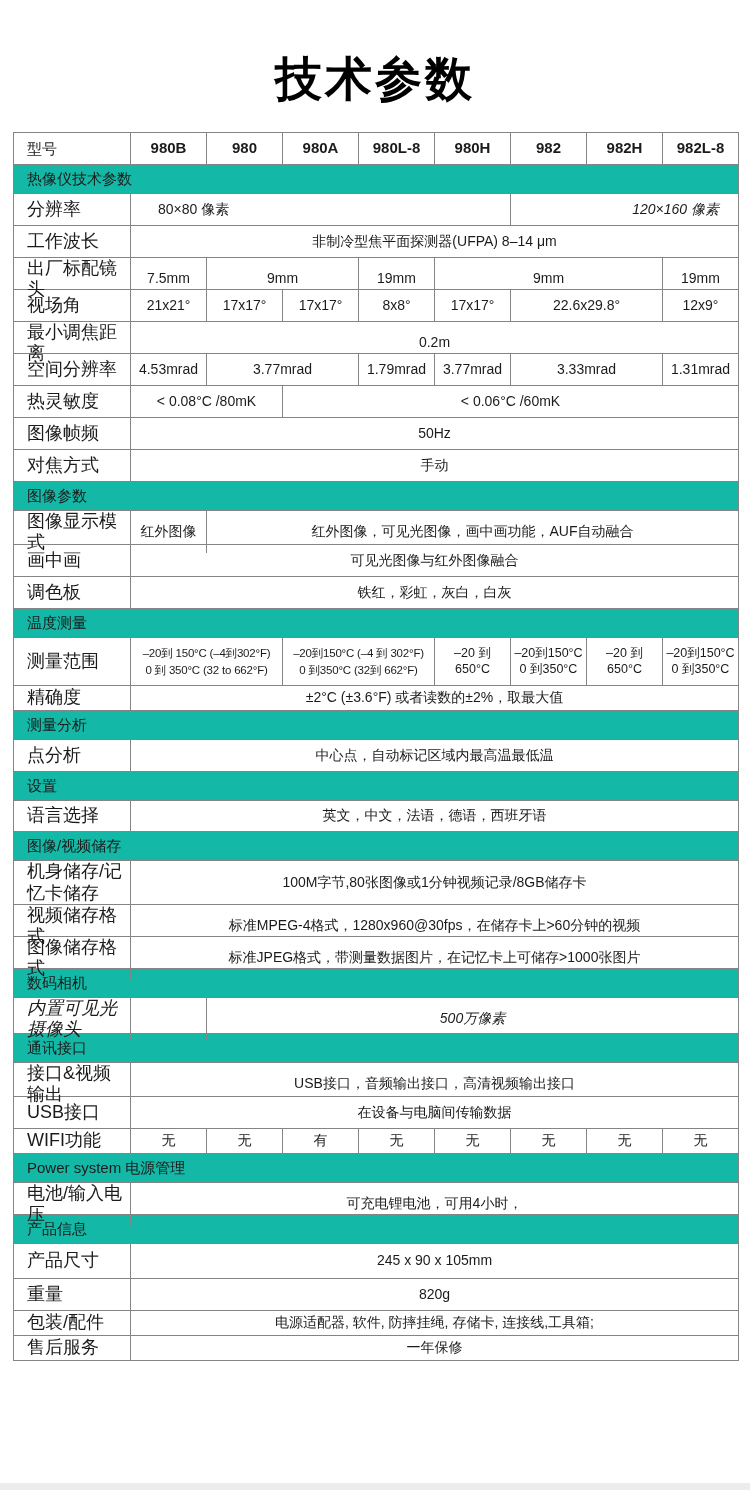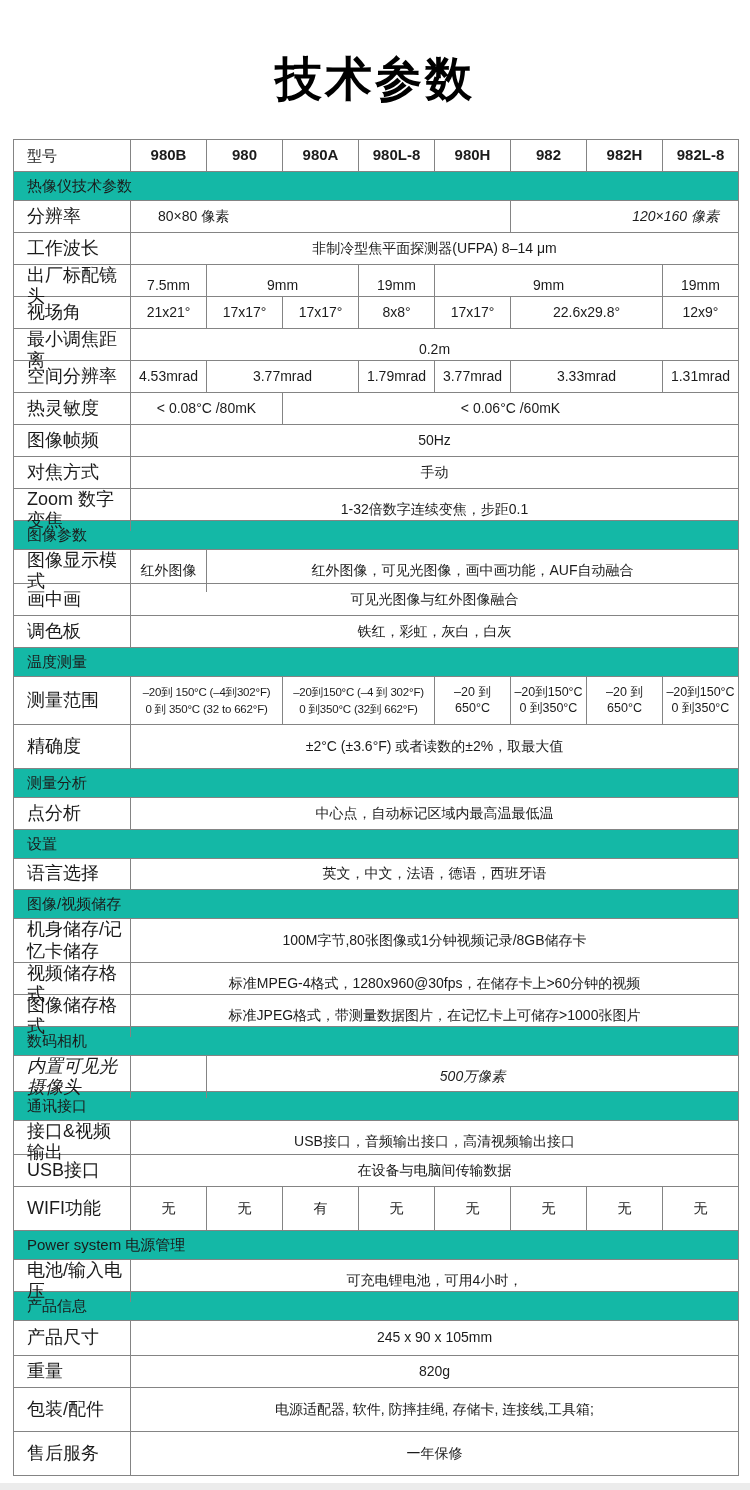--- a/index.html
+++ b/index.html
@@ -16,7 +16,7 @@
     color:#000;
   }
   .spec{
-    position:absolute; left:13px; top:139px; width:726px;
+    position:absolute; left:13px; top:132px; width:726px;
     border:1px solid var(--bc); background:#fff;
   }
   .row{

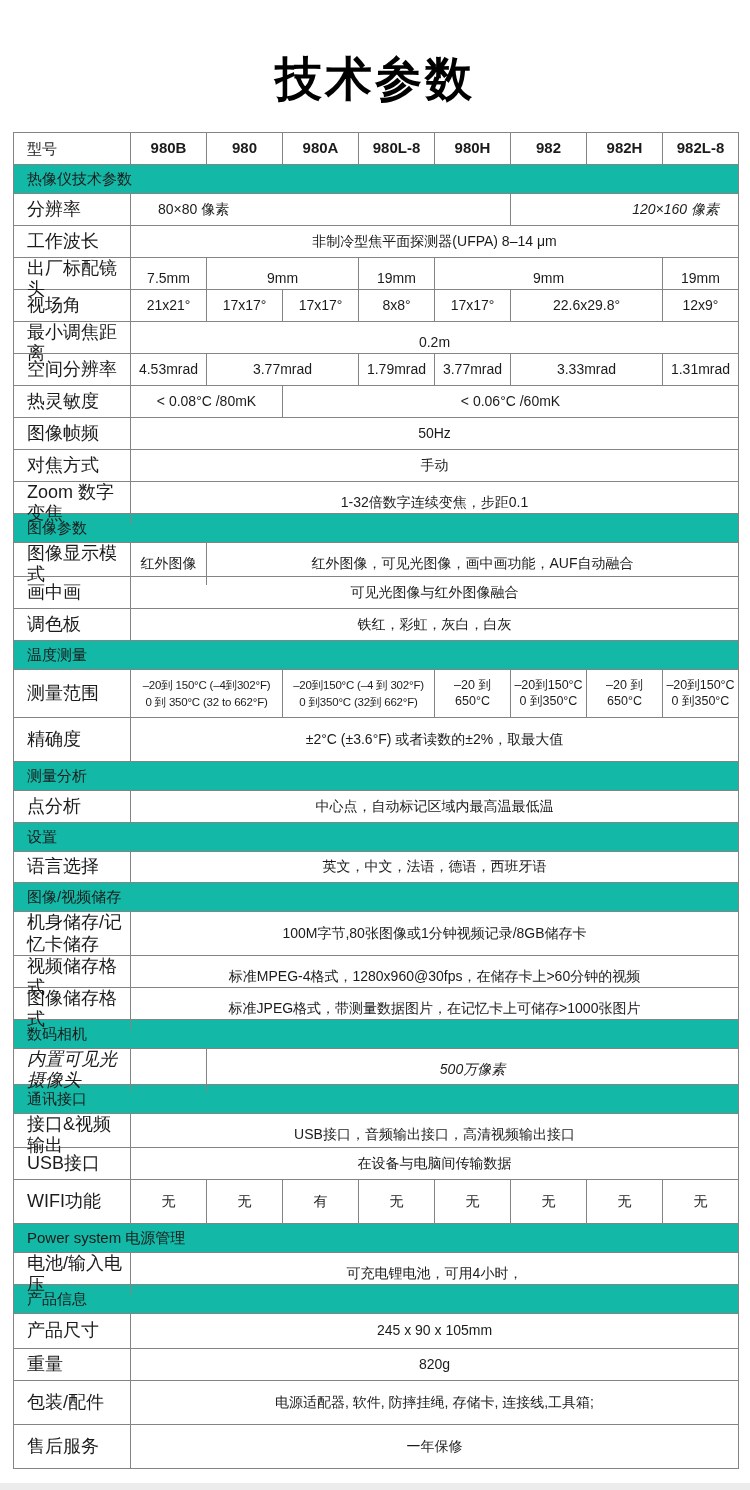--- a/index.html
+++ b/index.html
@@ -148,10 +148,6 @@
     <div class="cell s8">手动</div>
   </div>
 
-  <div class="row h32">
-    <div class="cell lab">Zoom 数字变焦</div>
-    <div class="cell s8">1-32倍数字连续变焦，步距0.1</div>
-  </div>
 
   <div class="sec h29">图像参数</div>
 

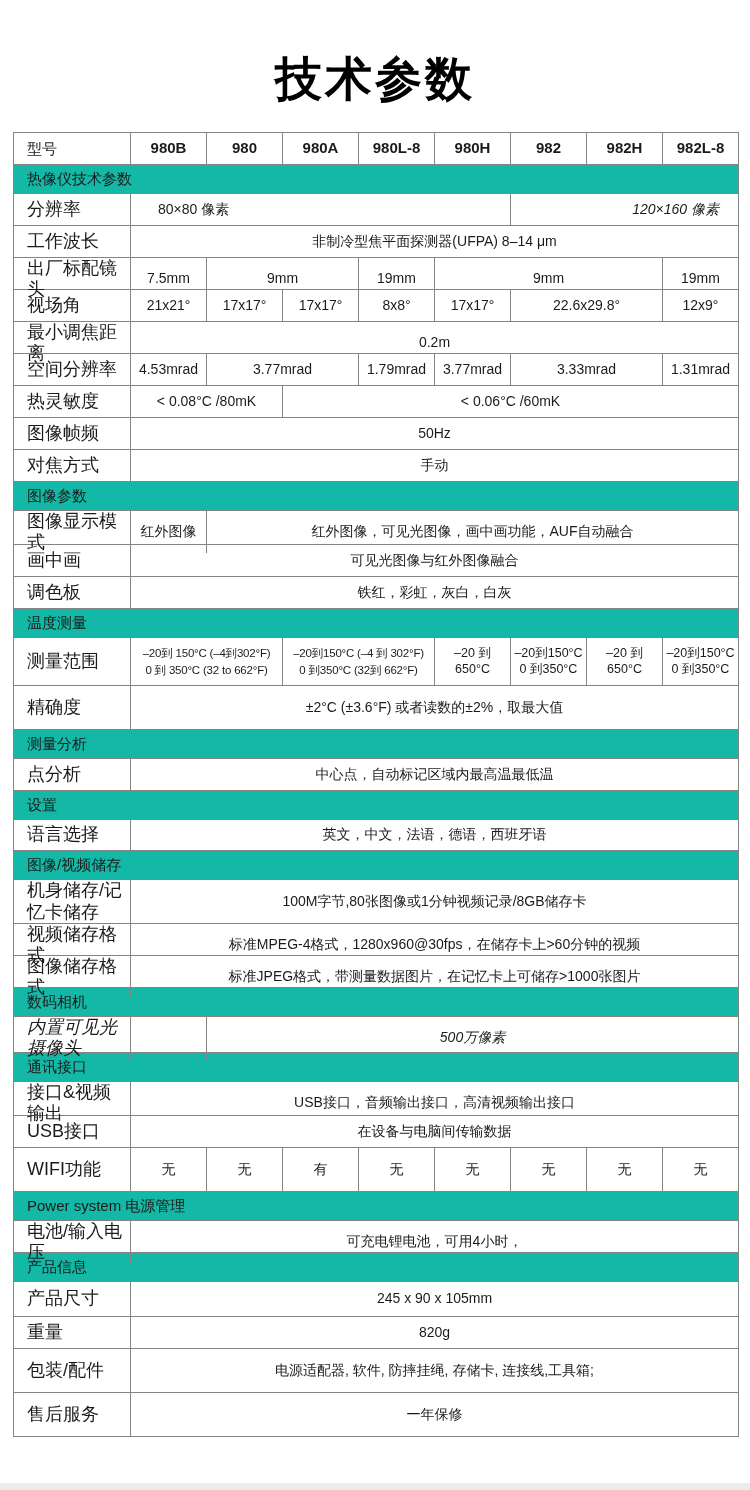--- a/index.html
+++ b/index.html
@@ -45,7 +45,7 @@
   }
   
   .h29{ height:29px; } .h31{ height:31px; } .h32{ height:32px; }
-  .h33{ height:44px; } .h34{ height:34px; } .h35{ height:35px; }
+  .h33{ height:25px; } .h34{ height:34px; } .h35{ height:35px; }
   .h36{ height:36px;font-style:italic; } .h44{ height:44px; } .h48{ height:48px; }
   
   .s2{ grid-column:span 2; } .s3{ grid-column:span 3; }

